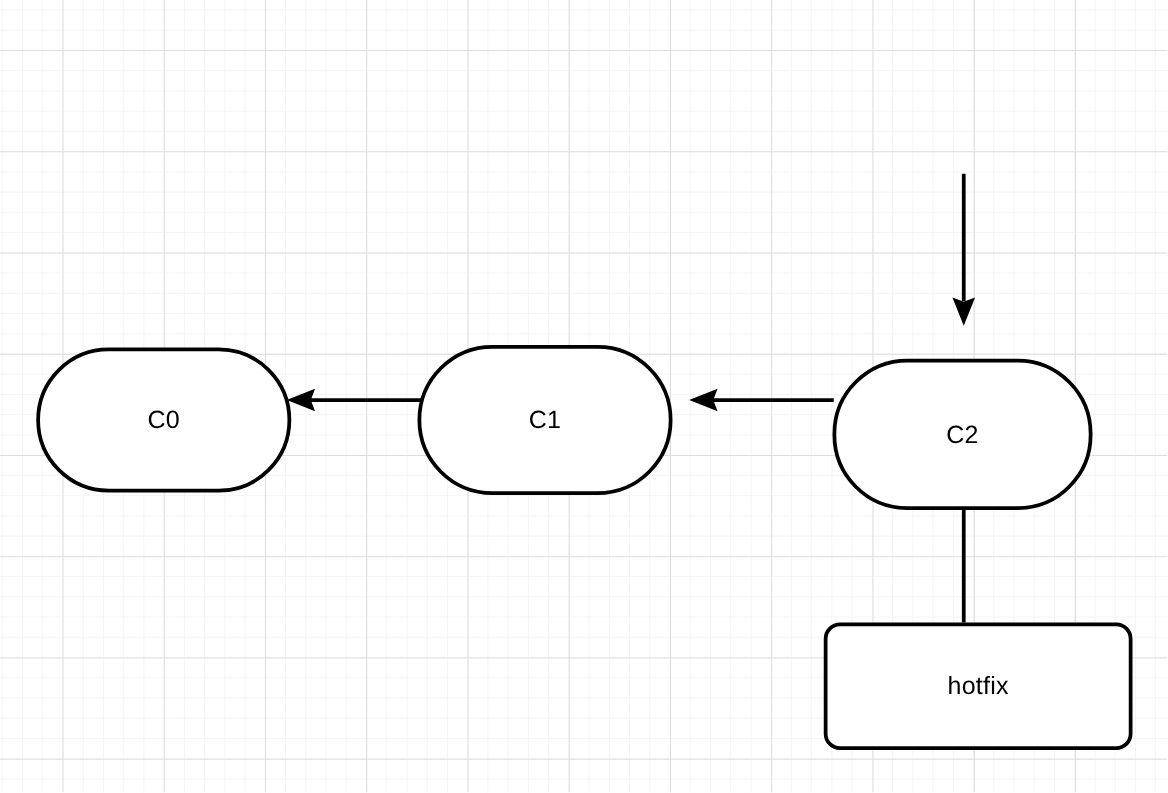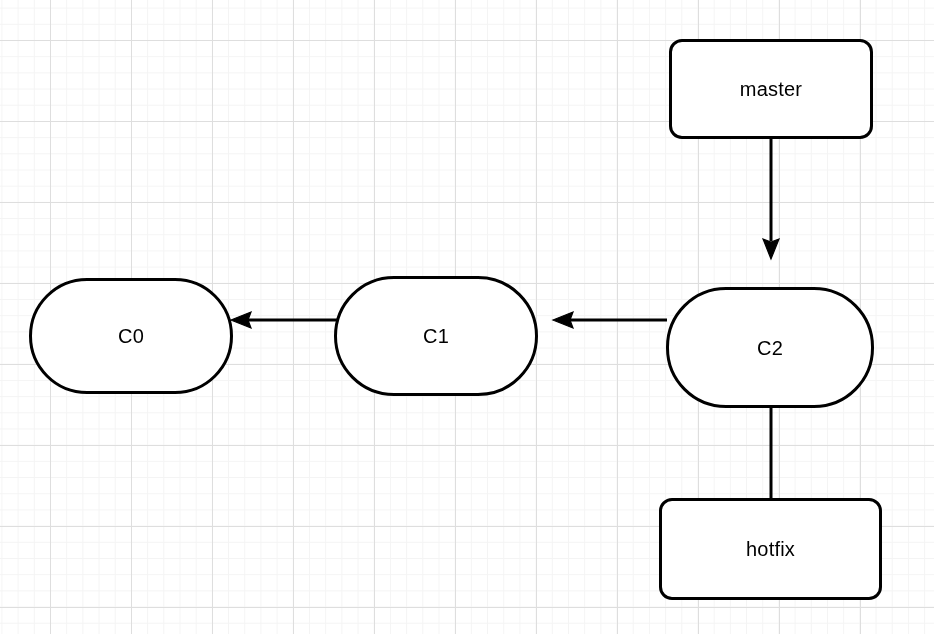--- a/index.html
+++ b/index.html
@@ -91,9 +91,6 @@
     </g>
   </svg>
 
-  <div class="node box-branch" id="node-master">
-    <span class="node-label">master</span>
-  </div>
 
   <div class="node box-commit" id="node-c0">
     <span class="node-label">C0</span>

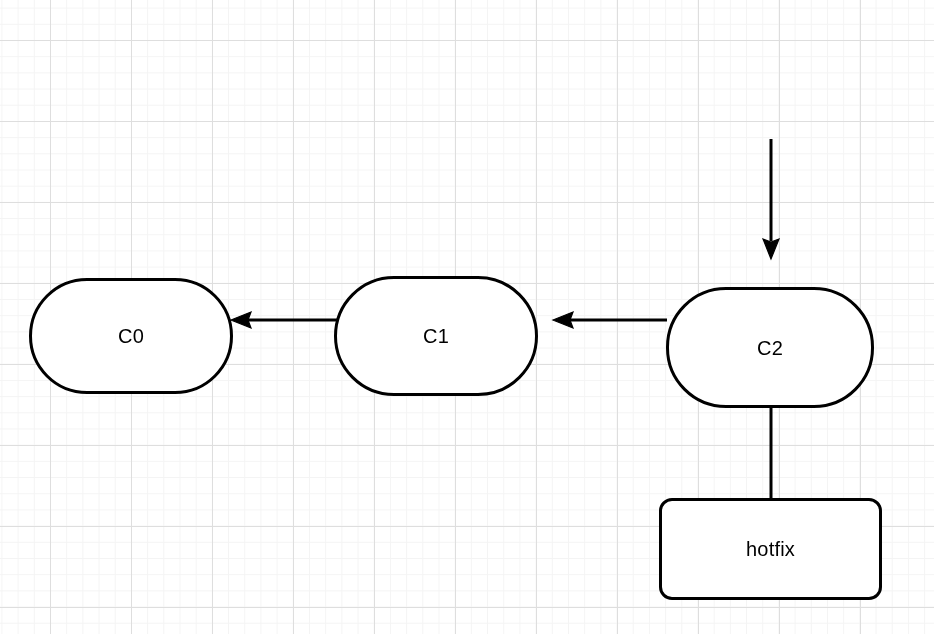--- a/index.html
+++ b/index.html
@@ -58,7 +58,7 @@
   .box-commit { border-radius: 60px; margin-top: 17px; }
 
   #node-master { left: 669px; top: 39px;  width: 204px; height: 100px; }
-  #node-hotfix { left: 659px; top: 498px; width: 223px; height: 102px; }
+  #node-hotfix { left: 659px; top: 498px; width: 247px; height: 102px; }
   #node-c0     { left: 29px;  top: 261px; width: 204px; height: 116px; }
   #node-c1     { left: 334px; top: 259px; width: 204px; height: 120px; }
   #node-c2     { left: 666px; top: 270px; width: 208px; height: 121px; }

